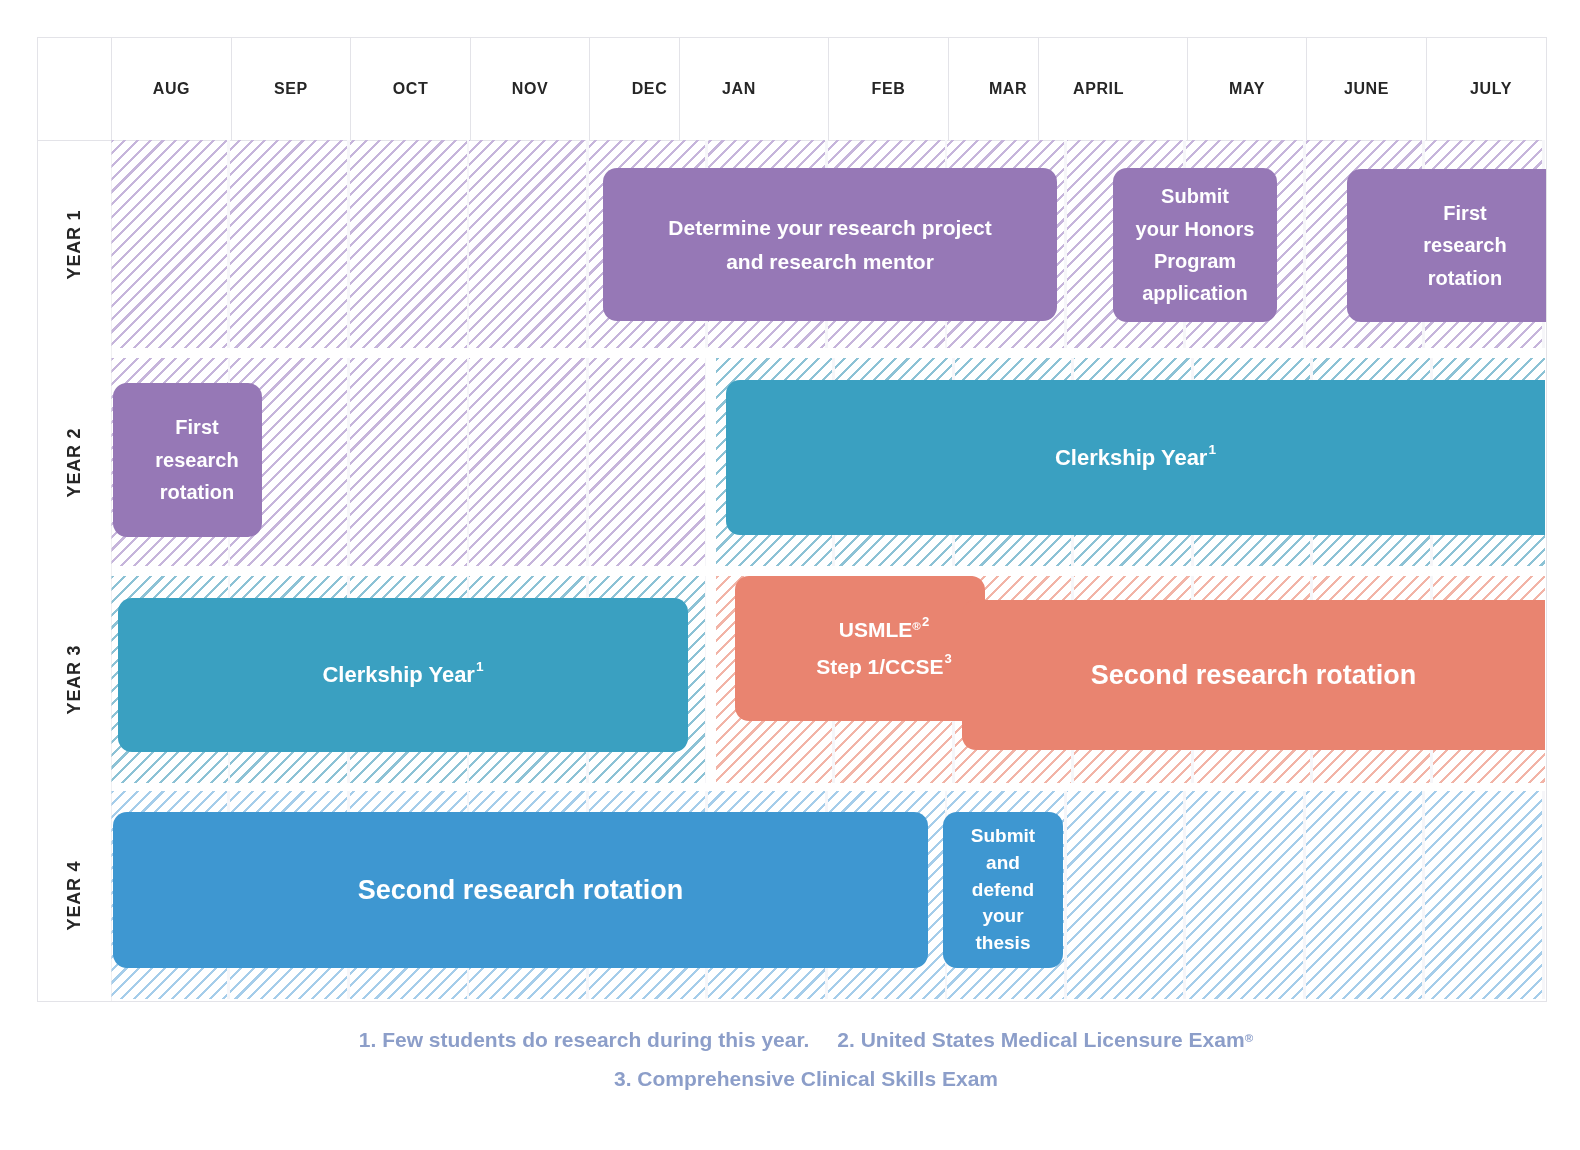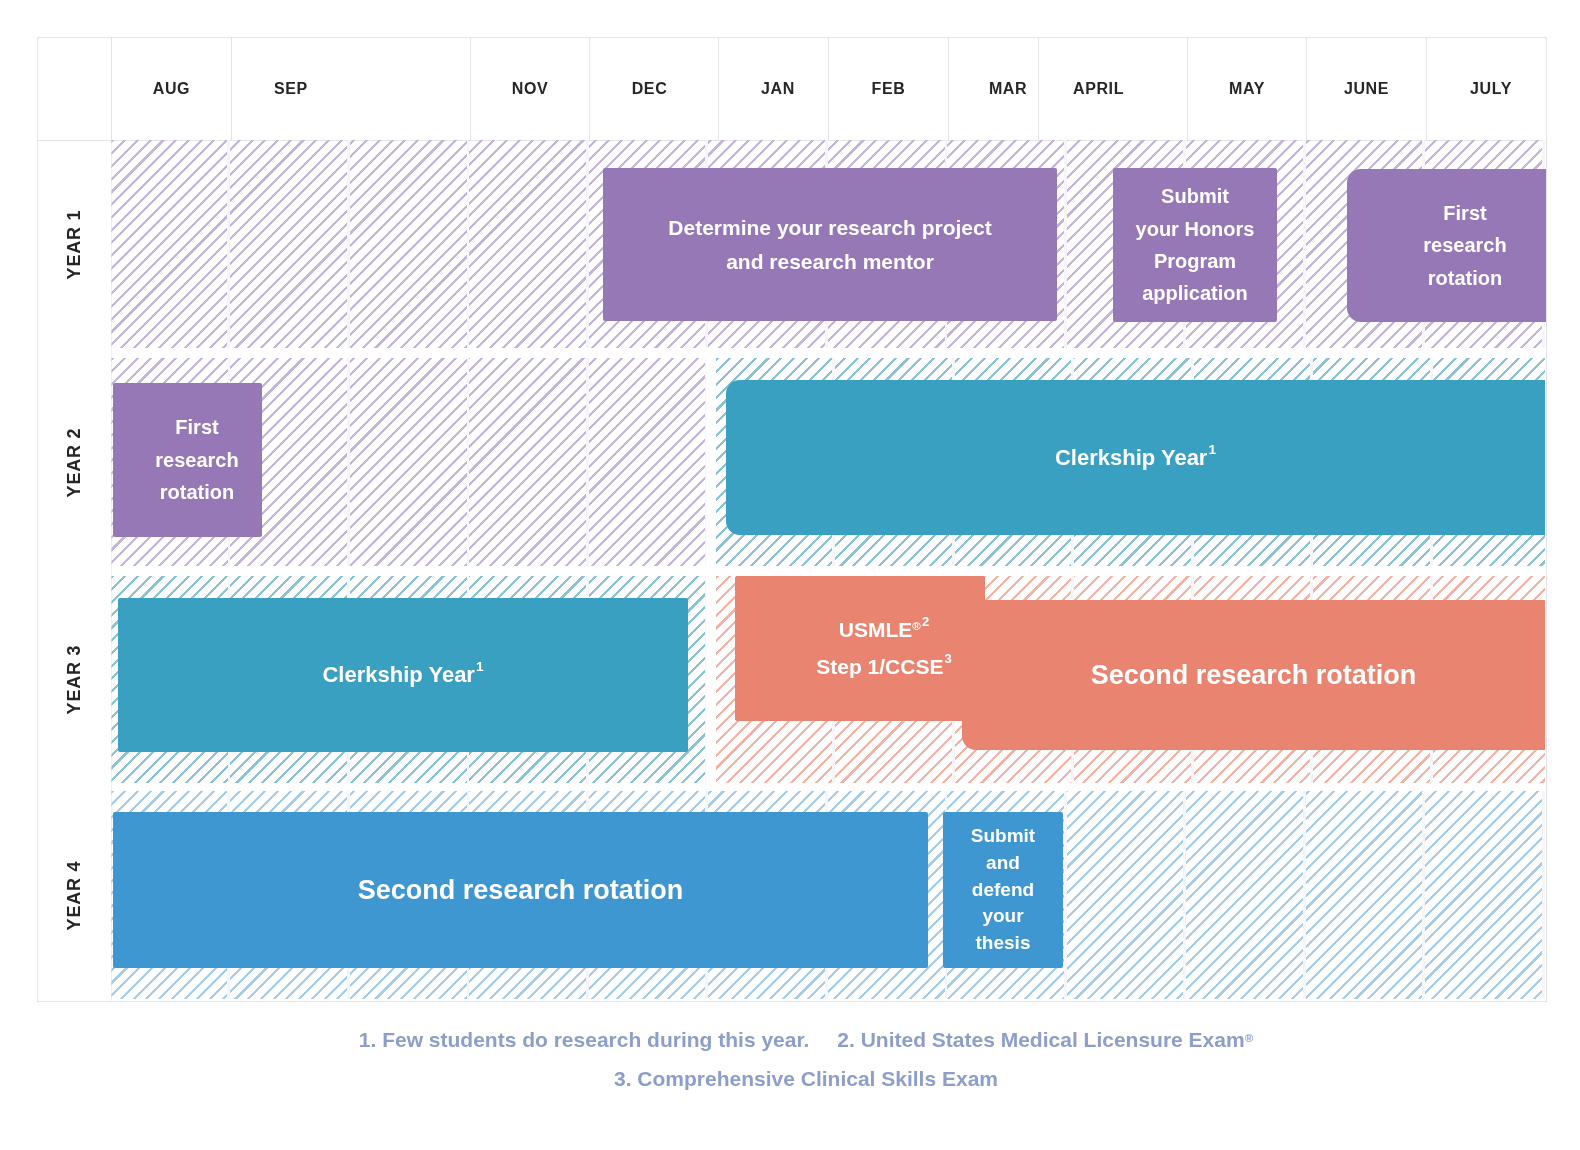--- a/index.html
+++ b/index.html
@@ -79,6 +79,7 @@
     <div class="header-band">
       <div class="month-cell" style="left:73px;width:120px;">AUG</div>
       <div class="month-cell" style="left:193px;width:119px;">SEP</div>
+      <div class="month-cell" style="left:312px;width:120px;">OCT</div>
       <div class="month-cell" style="left:432px;width:119px;">NOV</div>
       <div class="month-cell" style="left:551px;width:120px;">DEC</div>
       <div class="month-cell" style="left:680px;width:119px;">JAN</div>

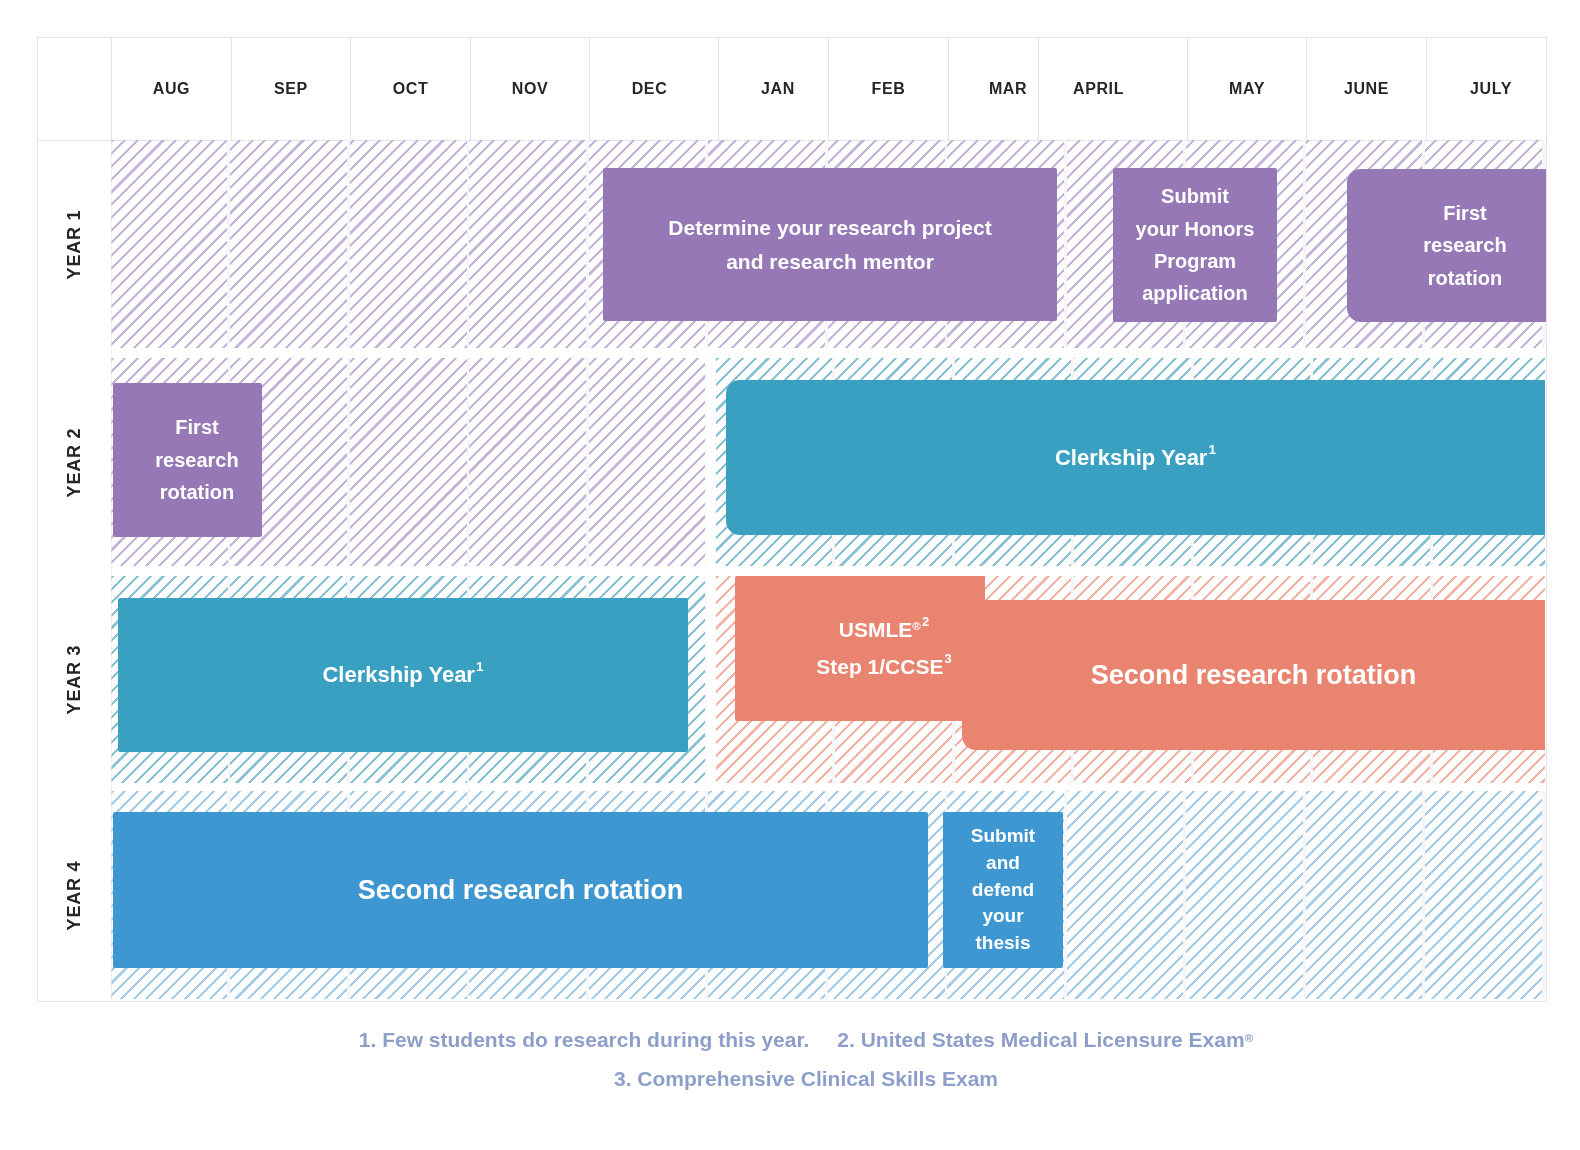--- a/index.html
+++ b/index.html
@@ -82,7 +82,7 @@
       <div class="month-cell" style="left:312px;width:120px;">OCT</div>
       <div class="month-cell" style="left:432px;width:119px;">NOV</div>
       <div class="month-cell" style="left:551px;width:120px;">DEC</div>
-      <div class="month-cell" style="left:680px;width:119px;">JAN</div>
+      <div class="month-cell" style="left:641px;width:119px;">JAN</div>
       <div class="month-cell" style="left:790px;width:120px;">FEB</div>
       <div class="month-cell" style="left:910px;width:119px;">MAR</div>
       <div class="month-cell" style="left:1000px;width:120px;">APRIL</div>

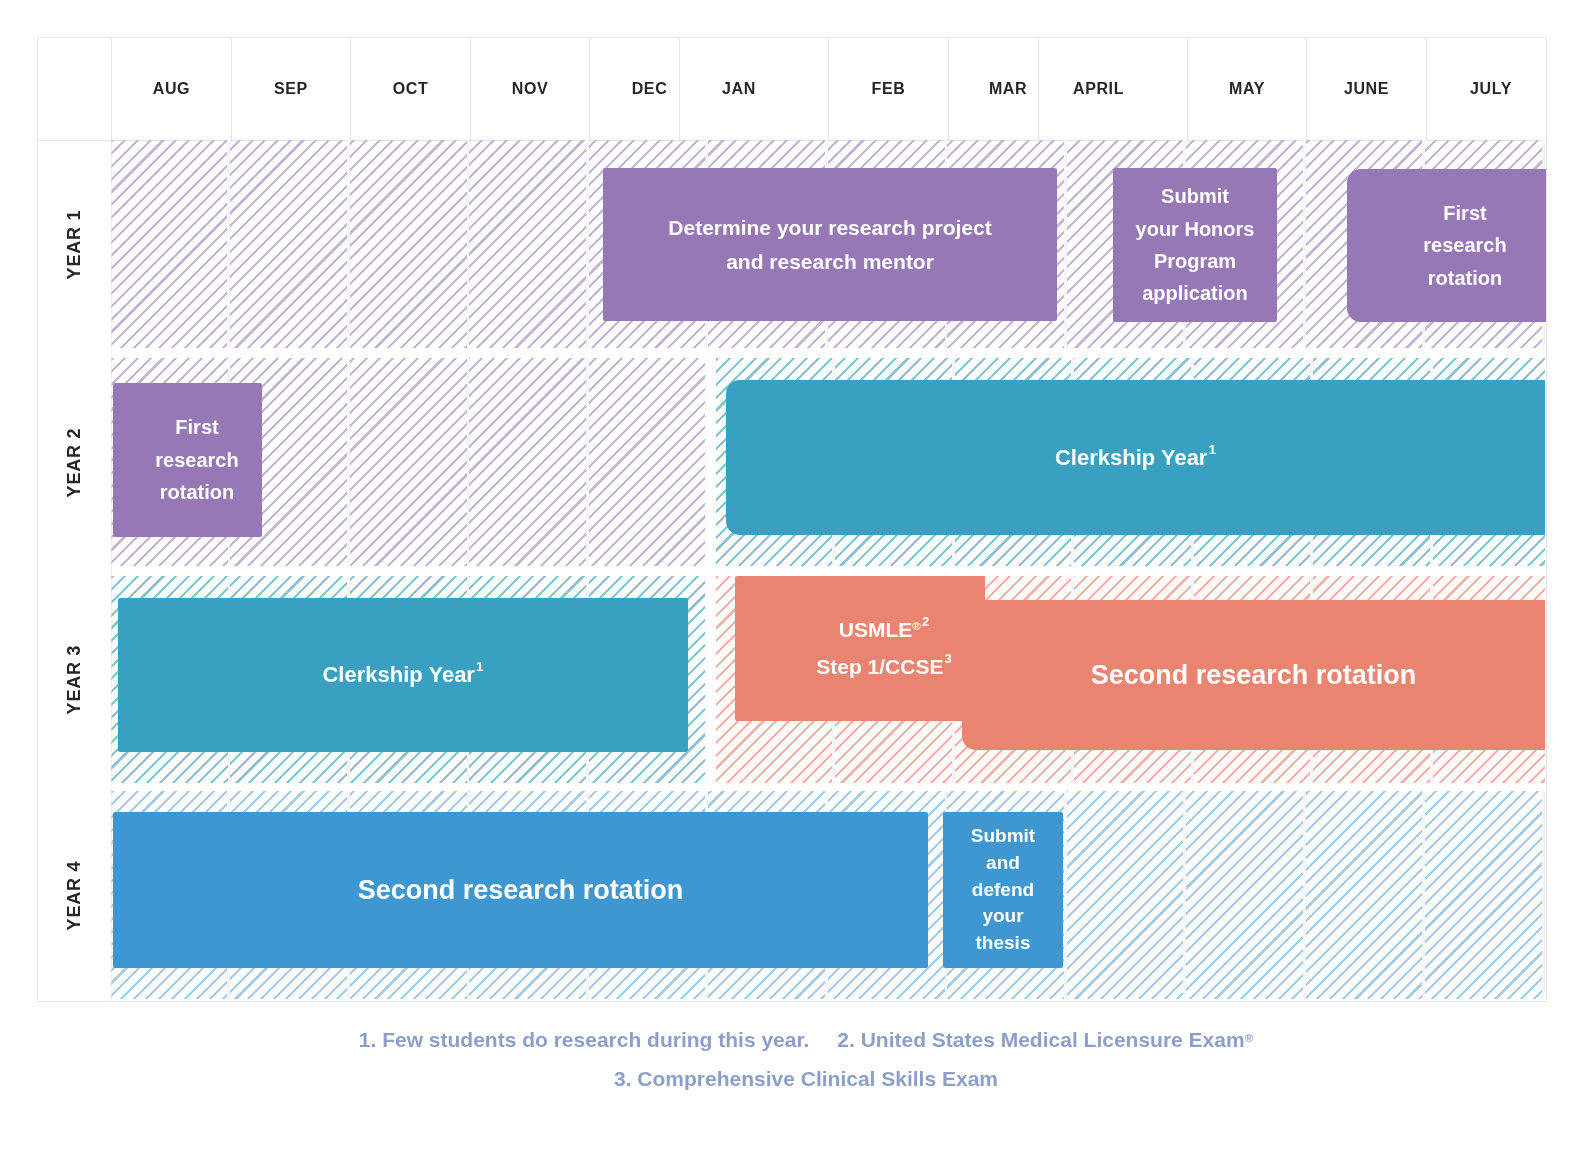--- a/index.html
+++ b/index.html
@@ -43,7 +43,7 @@
     repeating-linear-gradient(135deg, var(--hatch_blue) 0, var(--hatch_blue) 2.2px, transparent 2.2px, transparent 9px);}
   
   .bar{
-    position:absolute;border-radius:2px;color:#ffffff;font-weight:bold;text-align:center;
+    position:absolute;border-radius:14px;color:#ffffff;font-weight:bold;text-align:center;
     display:flex;flex-direction:column;align-items:center;justify-content:center;
   }
   .bar.clip-r{border-radius:14px 0 0 14px;}

